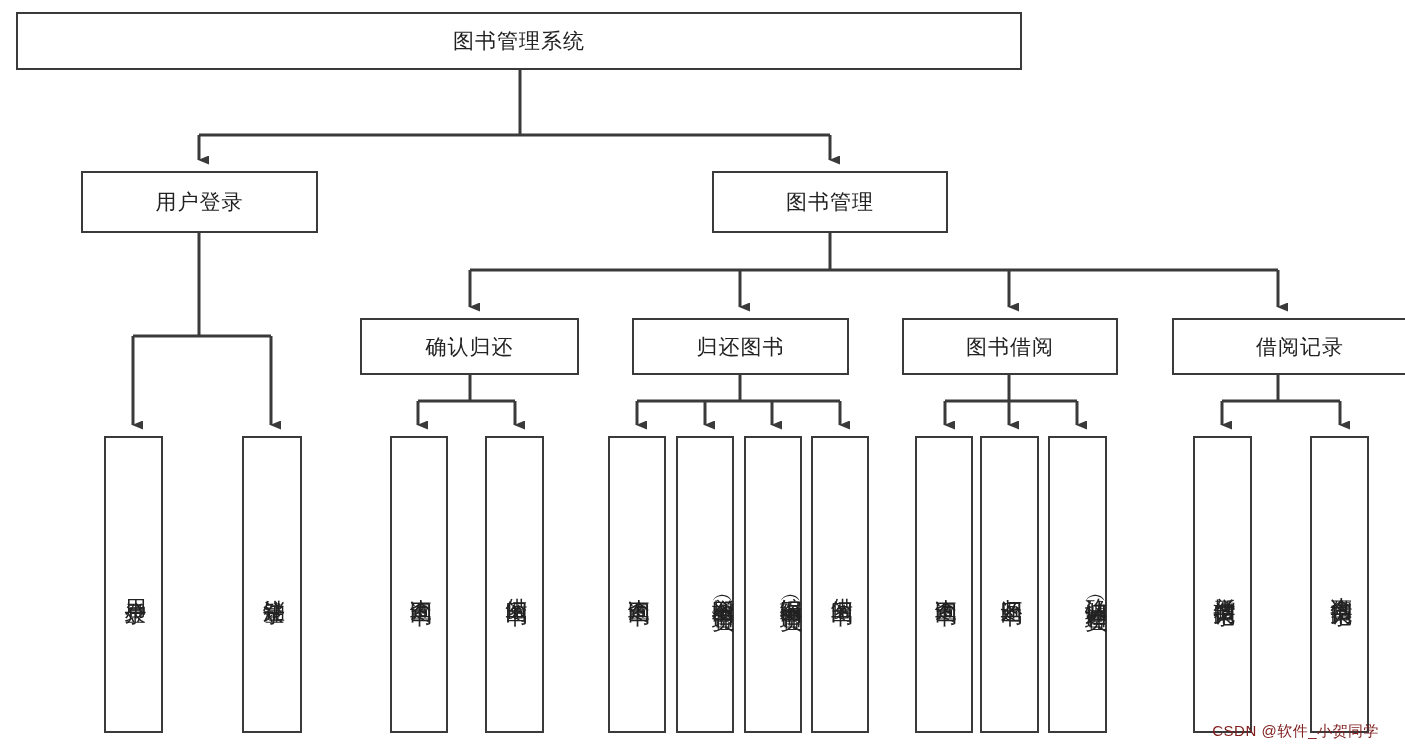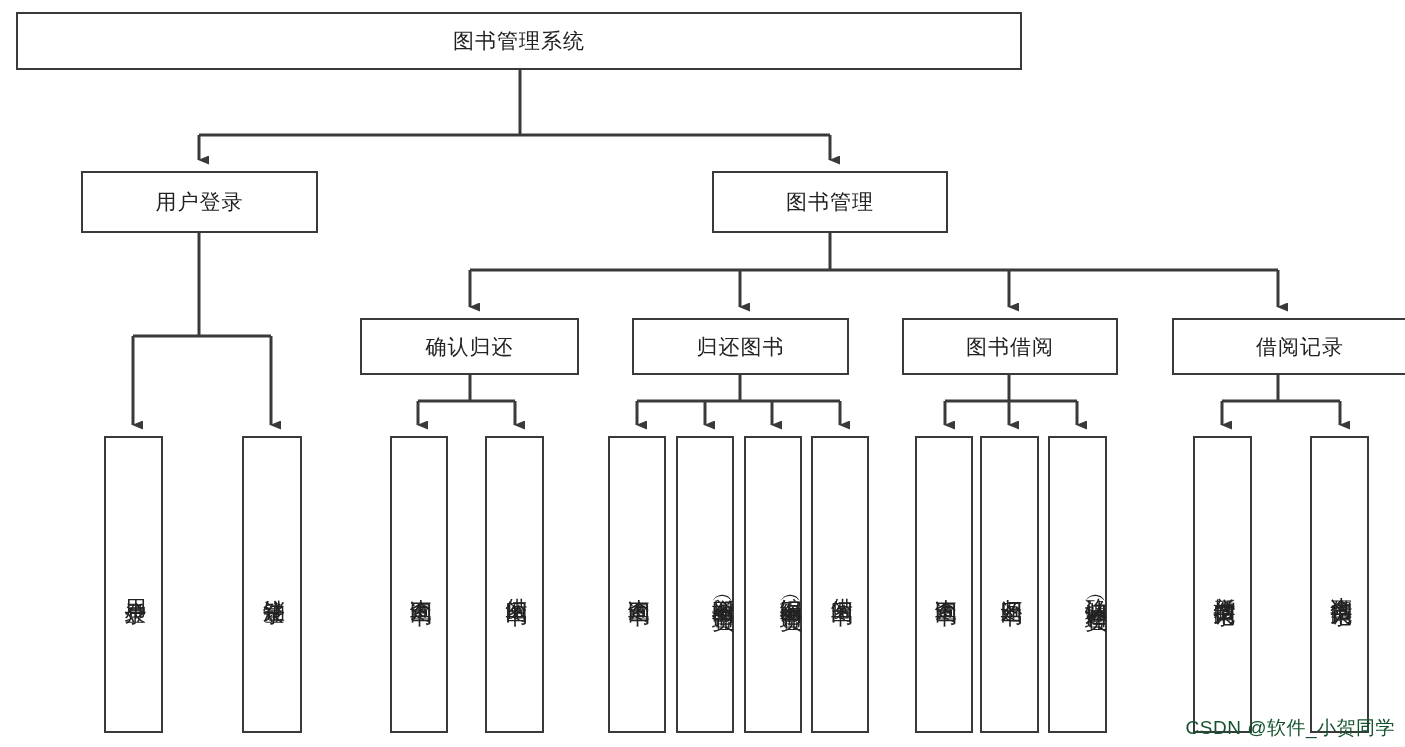--- a/index.html
+++ b/index.html
@@ -60,10 +60,10 @@
   }
   .watermark {
     position: absolute;
-    right: 10px;
+    right: 26px;
     bottom: 6px;
-    font-size: 19px;
-    color: #14532d;
+    font-size: 15px;
+    color: #7f1d1d;
     white-space: nowrap;
     letter-spacing: 0.5px;
   }

